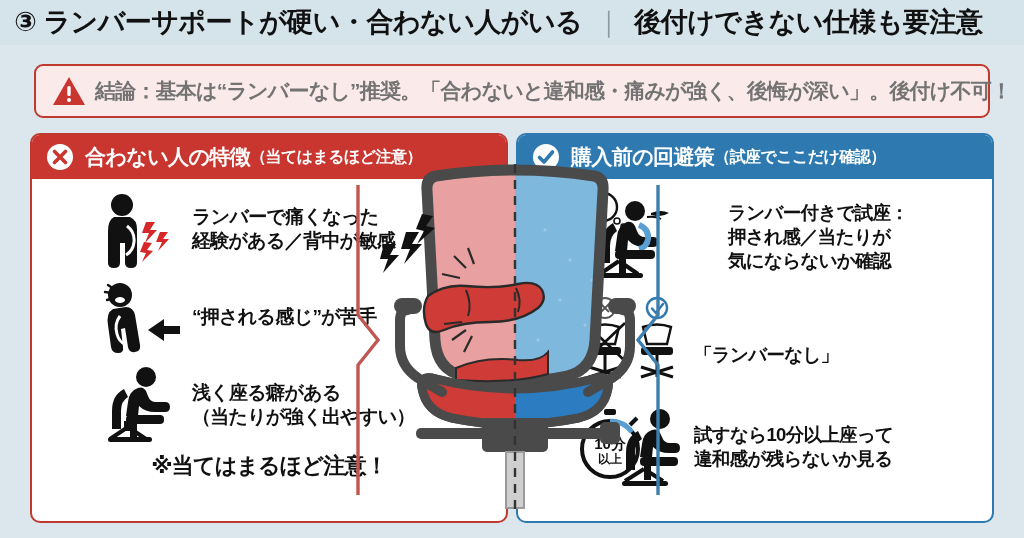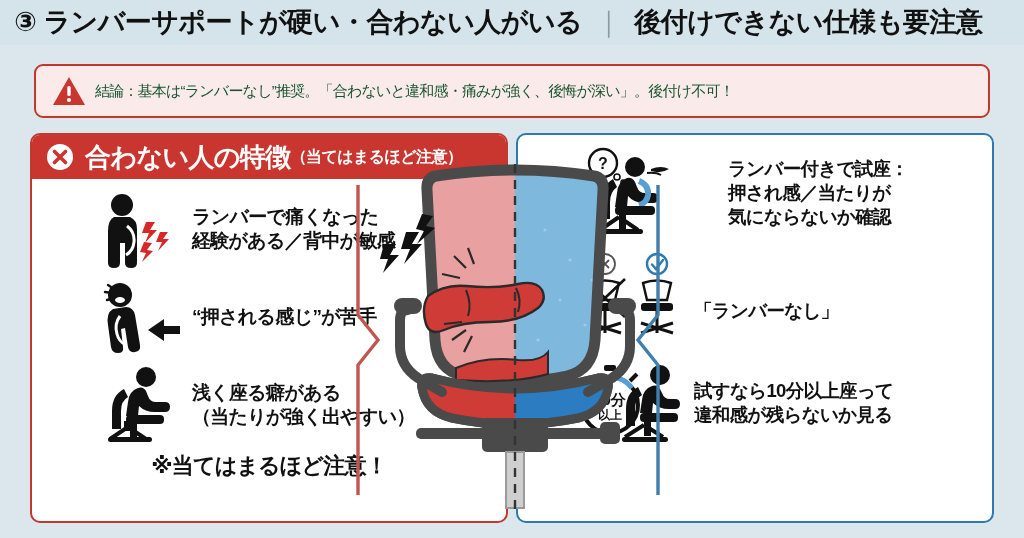--- a/index.html
+++ b/index.html
@@ -36,8 +36,8 @@
   }
   #alert-icon{width:34px;height:31px;flex:0 0 auto;margin-right:9px;}
   #alert-text{
-    font-size:15px;font-weight:normal;white-space:nowrap;
-    letter-spacing:-0.8px;color:#14532d;
+    font-size:21px;font-weight:bold;white-space:nowrap;
+    letter-spacing:-0.8px;color:#737373;
   }
 
   

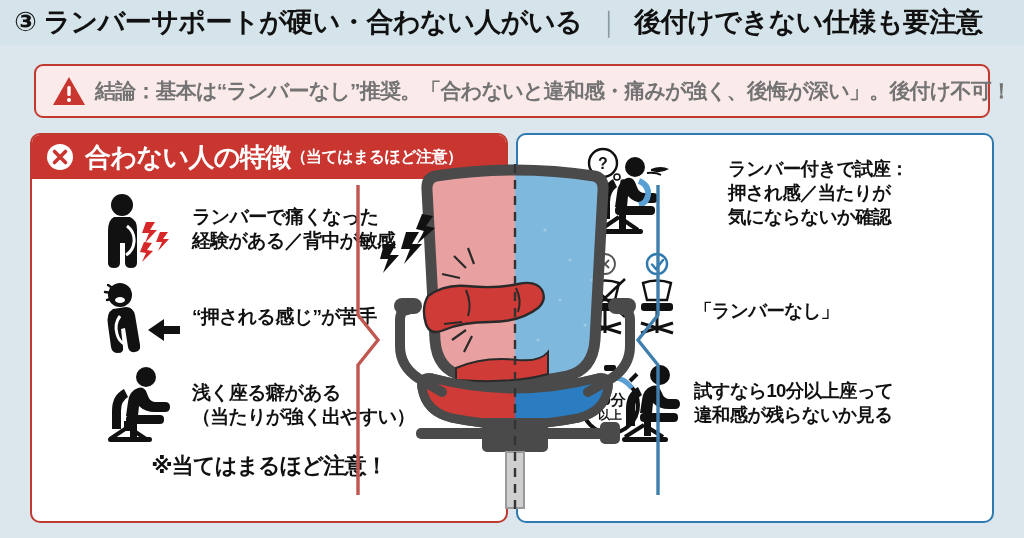--- a/index.html
+++ b/index.html
@@ -58,7 +58,7 @@
   #panel-right .panel-header{background:#2e7ab0;}
   .panel-header .hdr-icon{width:28px;height:28px;flex:0 0 auto;margin-right:11px;}
   .panel-header .hdr-title{
-    color:#fff;font-size:26px;font-weight:bold;white-space:nowrap;
+    color:#fff;font-size:21px;font-weight:bold;white-space:nowrap;
     letter-spacing:-0.6px;
   }
   .panel-header .hdr-sub{

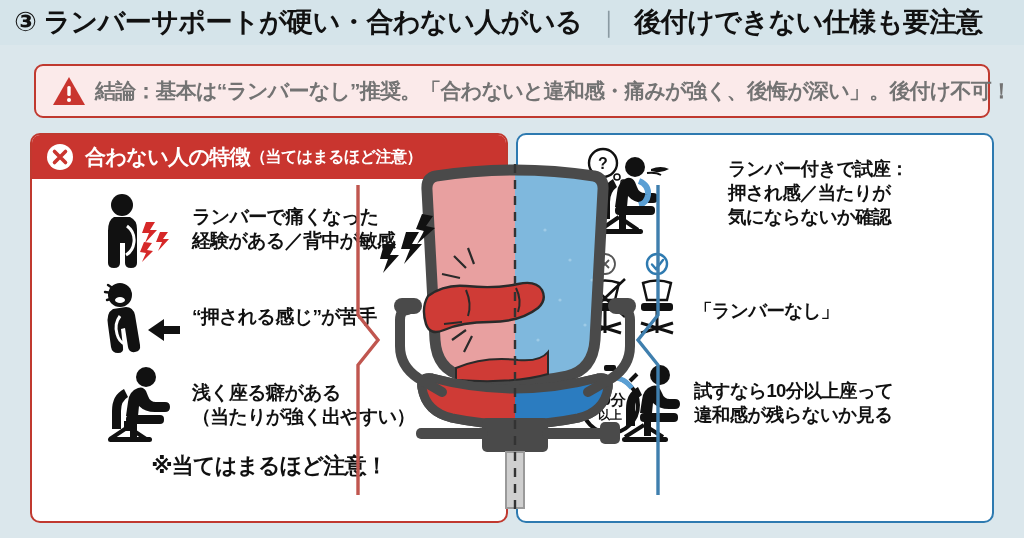--- a/index.html
+++ b/index.html
@@ -206,6 +206,16 @@
 </div>
 
 <div class="panel" id="panel-right">
+  <div class="panel-header">
+    <span class="hdr-icon">
+      <svg width="28" height="28" viewBox="0 0 28 28">
+        <circle cx="14" cy="14" r="13" fill="#fff"></circle>
+        <path d="M7.5 14.5 L12 19 L20.5 9" stroke="#2e7ab0" stroke-width="3.6" fill="none" stroke-linecap="round" stroke-linejoin="round"></path>
+      </svg>
+    </span>
+    <span class="hdr-title">購入前の回避策</span>
+    <span class="hdr-sub">（試座でここだけ確認）</span>
+  </div>
 
   <div class="panel-body">
 

